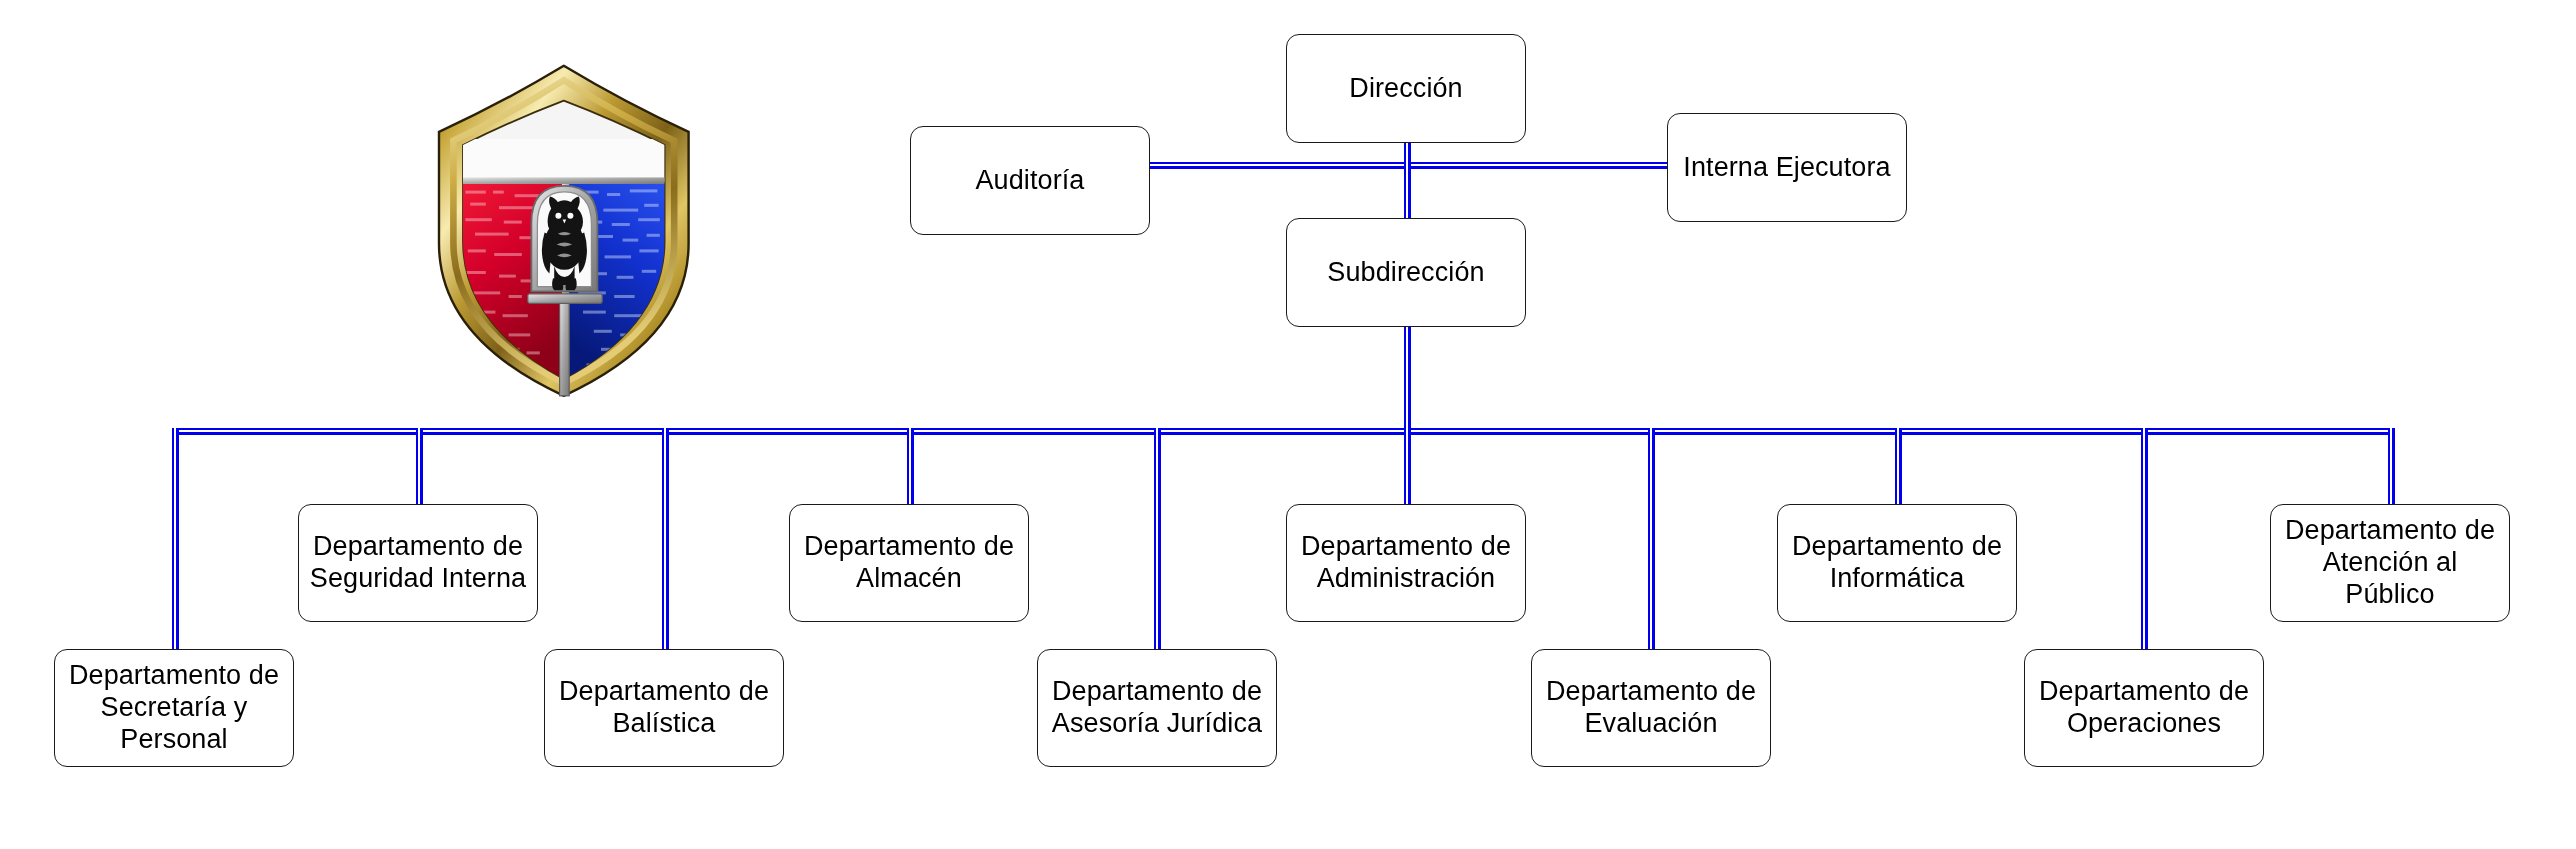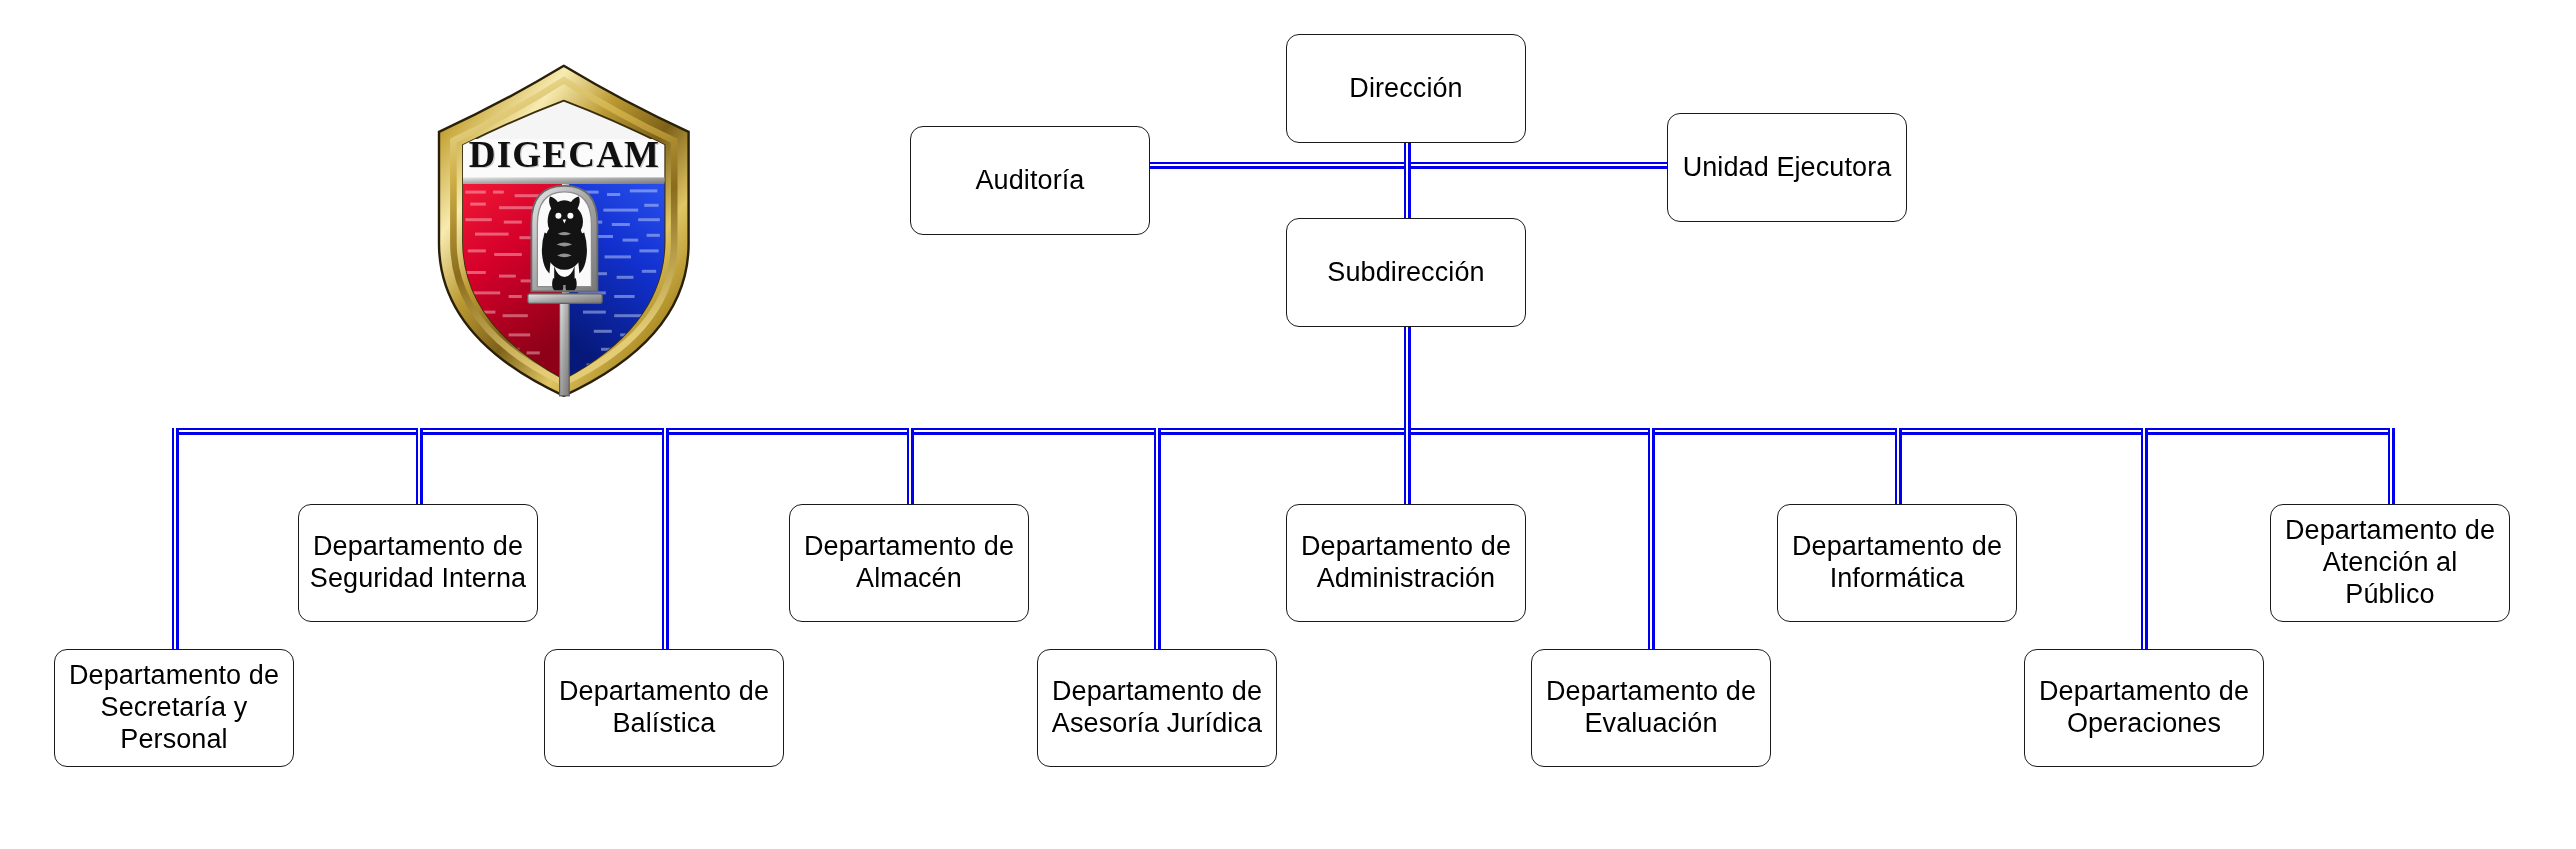--- a/index.html
+++ b/index.html
@@ -204,8 +204,6 @@
         <path d="M 257,354 q 12,-6 24,0 q -12,6 -24,0 Z" opacity="0.55"></path>
       </g>
     </svg>
-    <div class="logo-txt" style="left:55px;top:90px;width:213px;text-align:center;font-size:37px;
-                text-shadow:1.2px 1.2px 0 #cfcfcf;">DIGECAM</div>
   </div>
 
   <div class="conn v over" style="left:1404px;top:143px;height:66px;"></div>

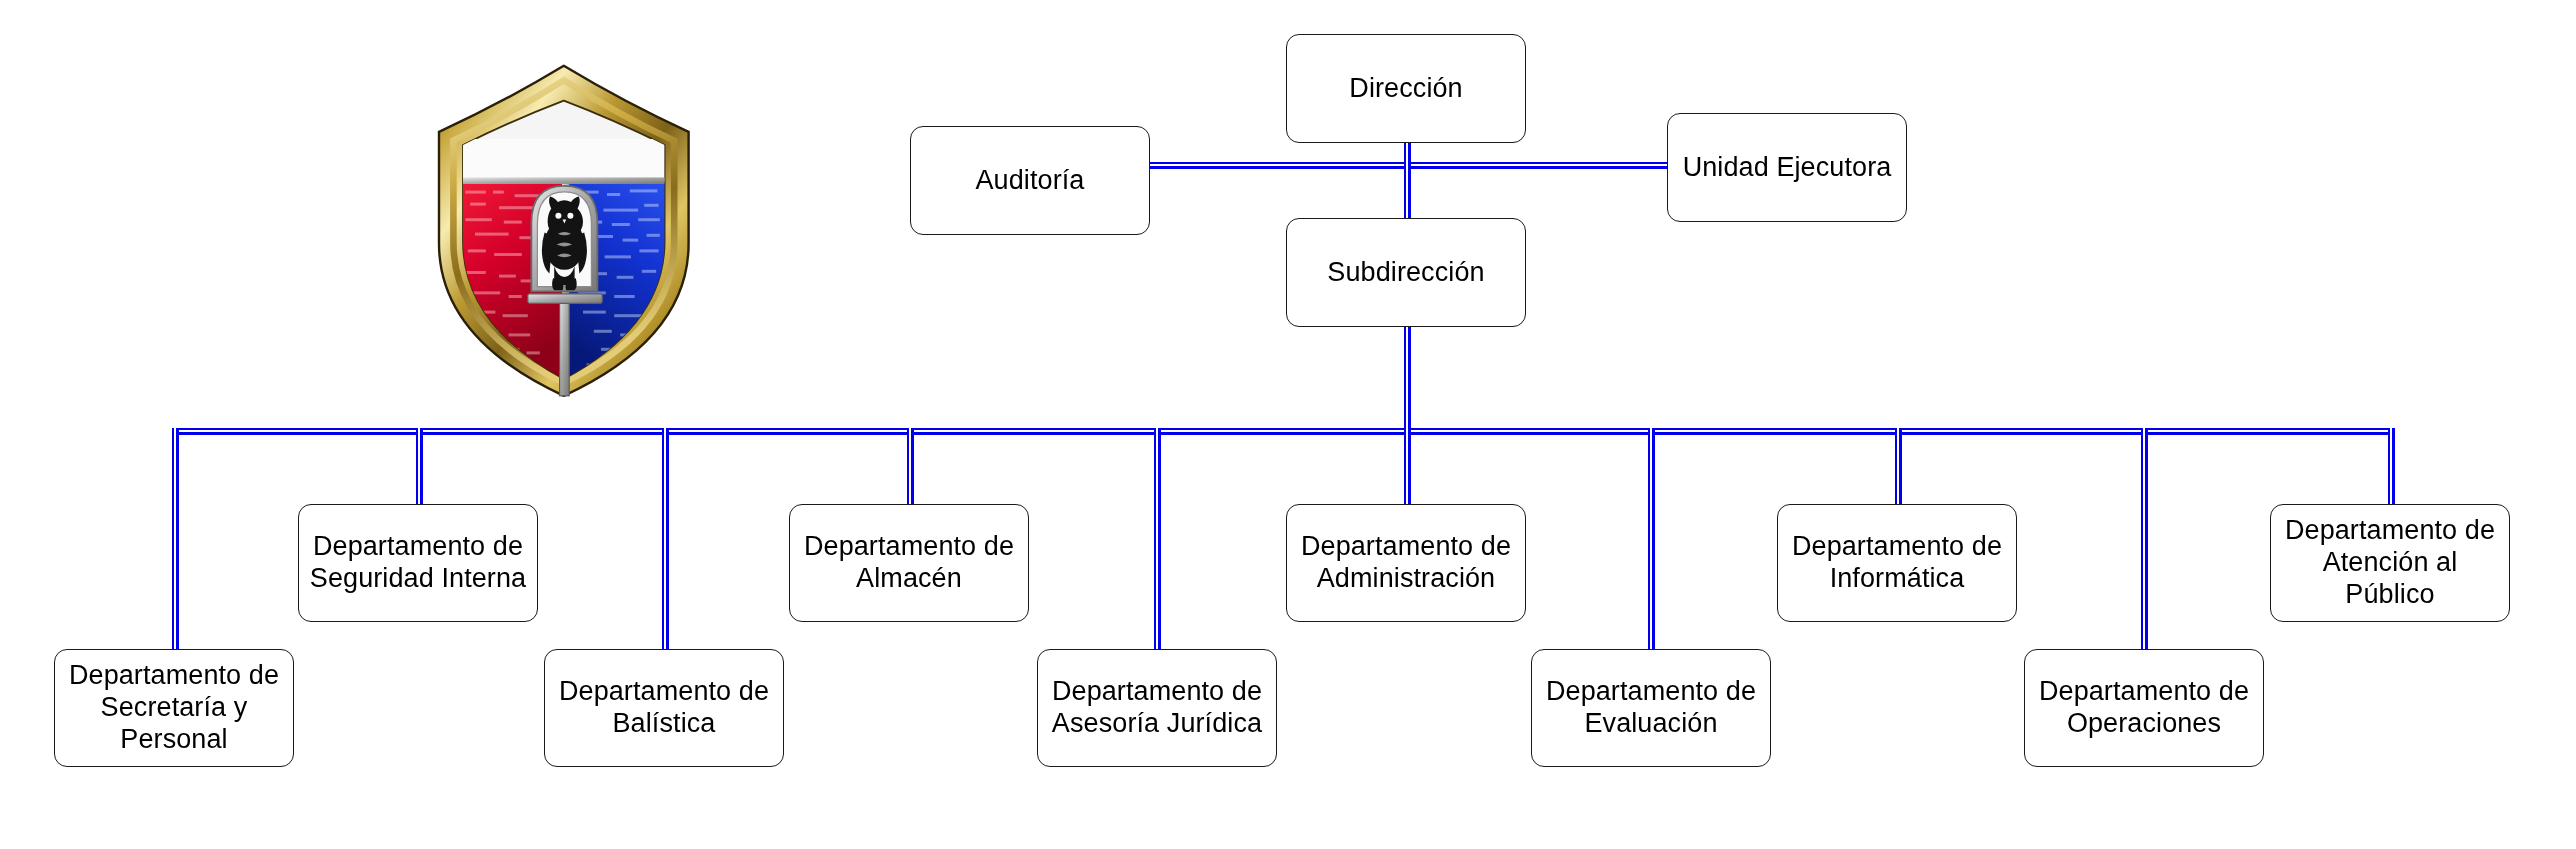--- a/index.html
+++ b/index.html
@@ -237,7 +237,7 @@
   </div>
 
   <div class="node" style="left:1667px;top:113px;width:240px;height:109px;">
-    <span>Unidad Ejecutora</span>
+    <span>Interna Ejecutora</span>
   </div>
 
   <div class="node" style="left:1286px;top:218px;width:240px;height:109px;">

